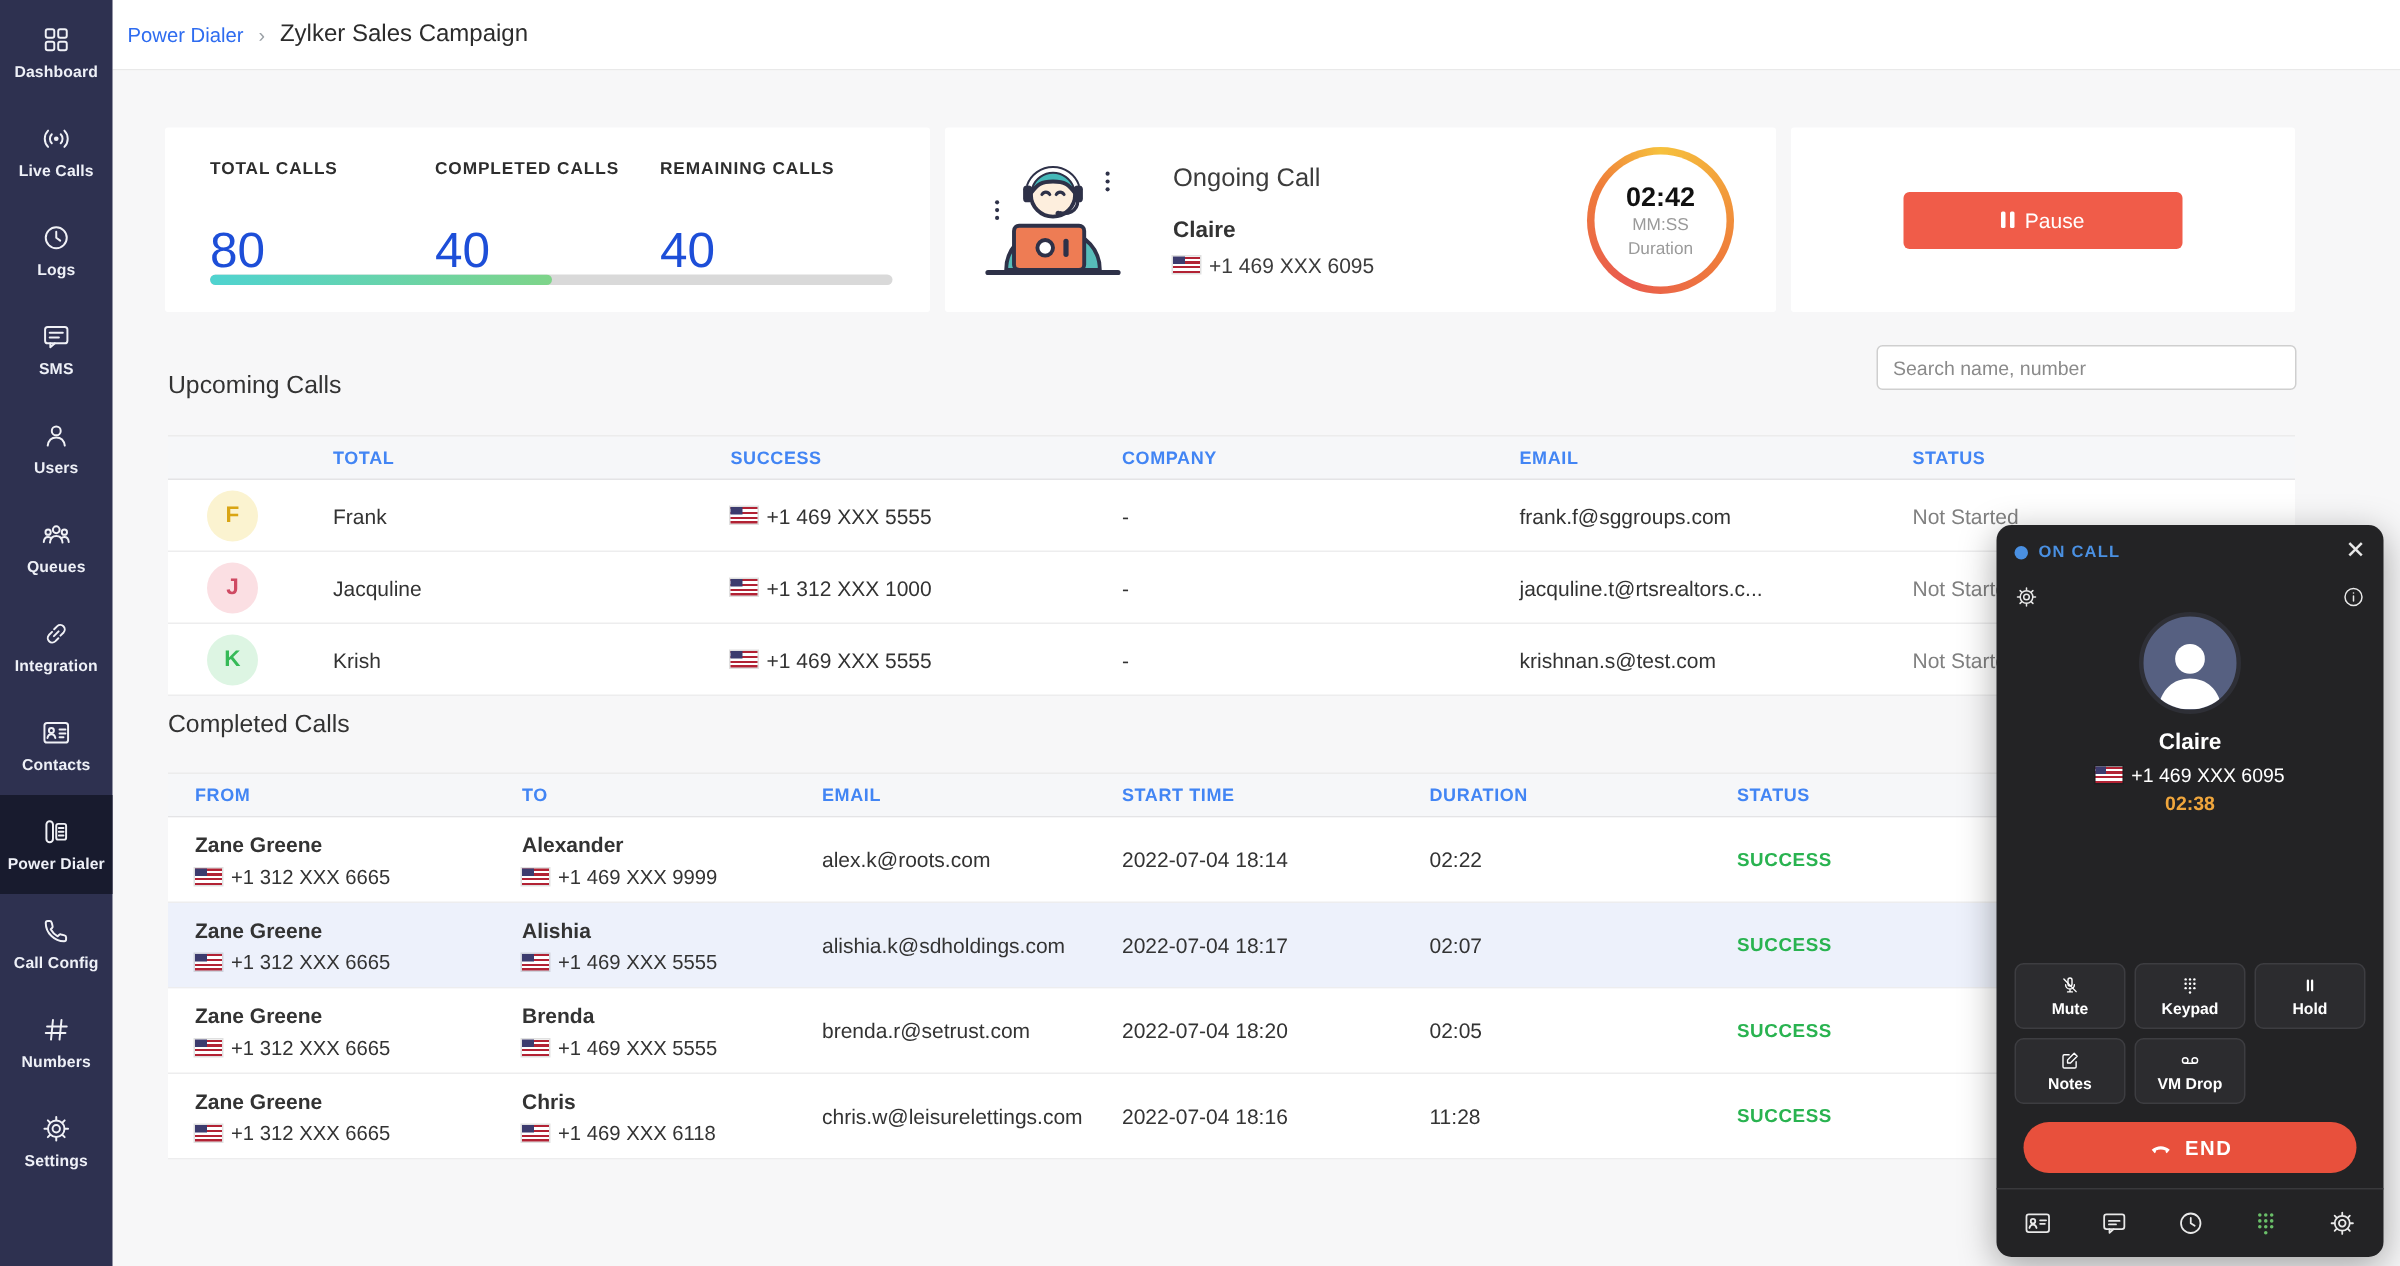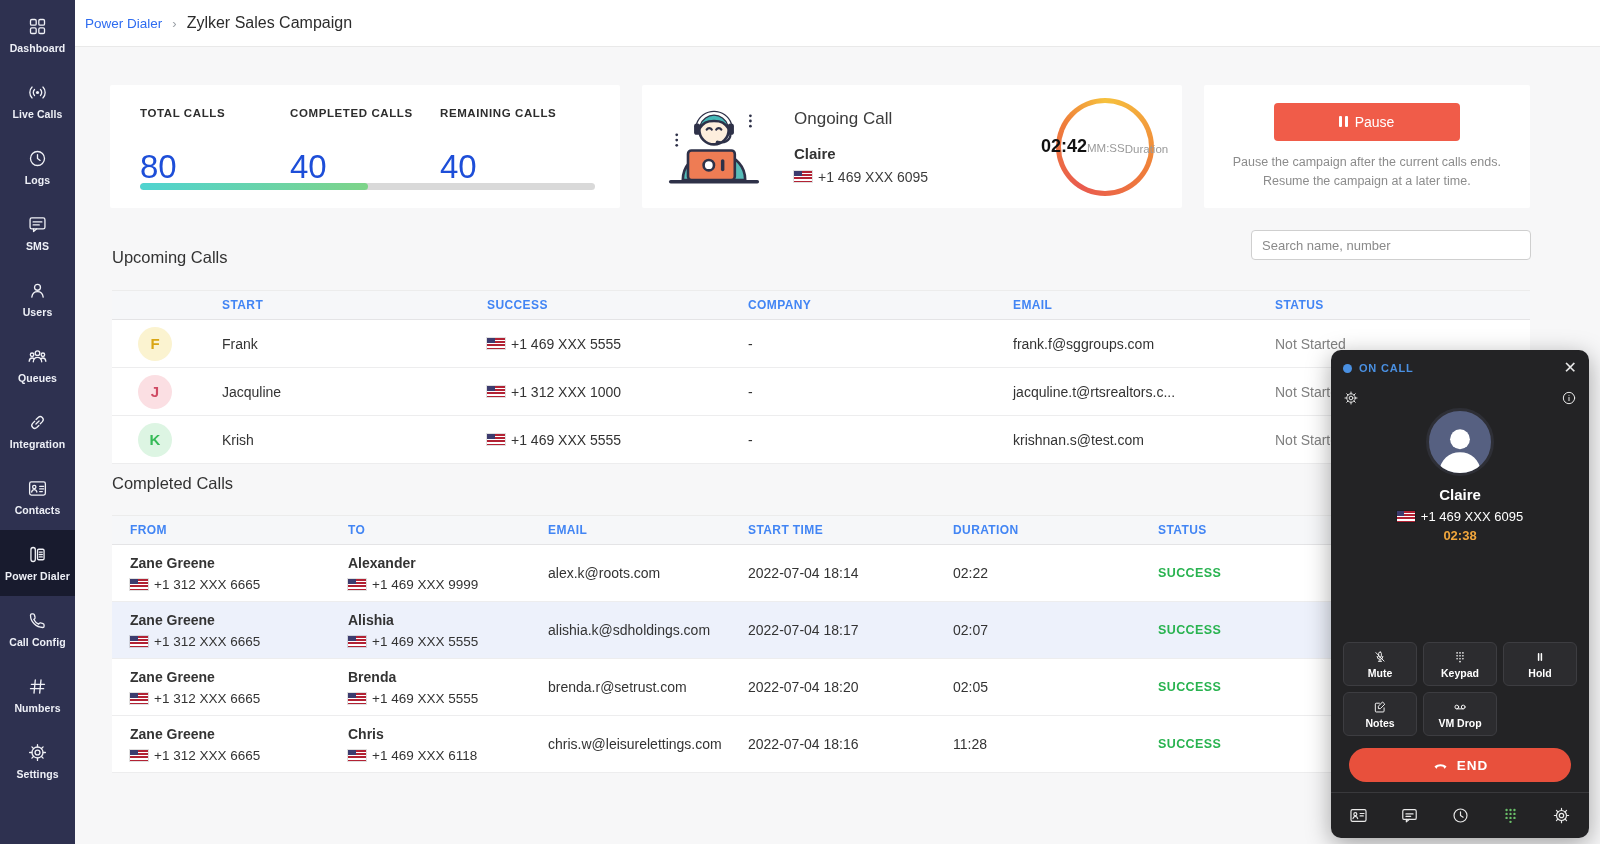--- a/index.html
+++ b/index.html
@@ -27,7 +27,7 @@
   
   .main { position:absolute; left:75px; top:47px; width:1525px; height:797px; background:#f7f7f8; }
 
-  .cards { position:absolute; left:35px; top:38px; width:1420px; height:123px; display:flex; gap:22px; }
+  .cards { position:absolute; left:35px; top:38px; width:1420px; height:123px; display:flex; gap:10px; }
   .card { background:#fff; border-radius:2px; }
 
   

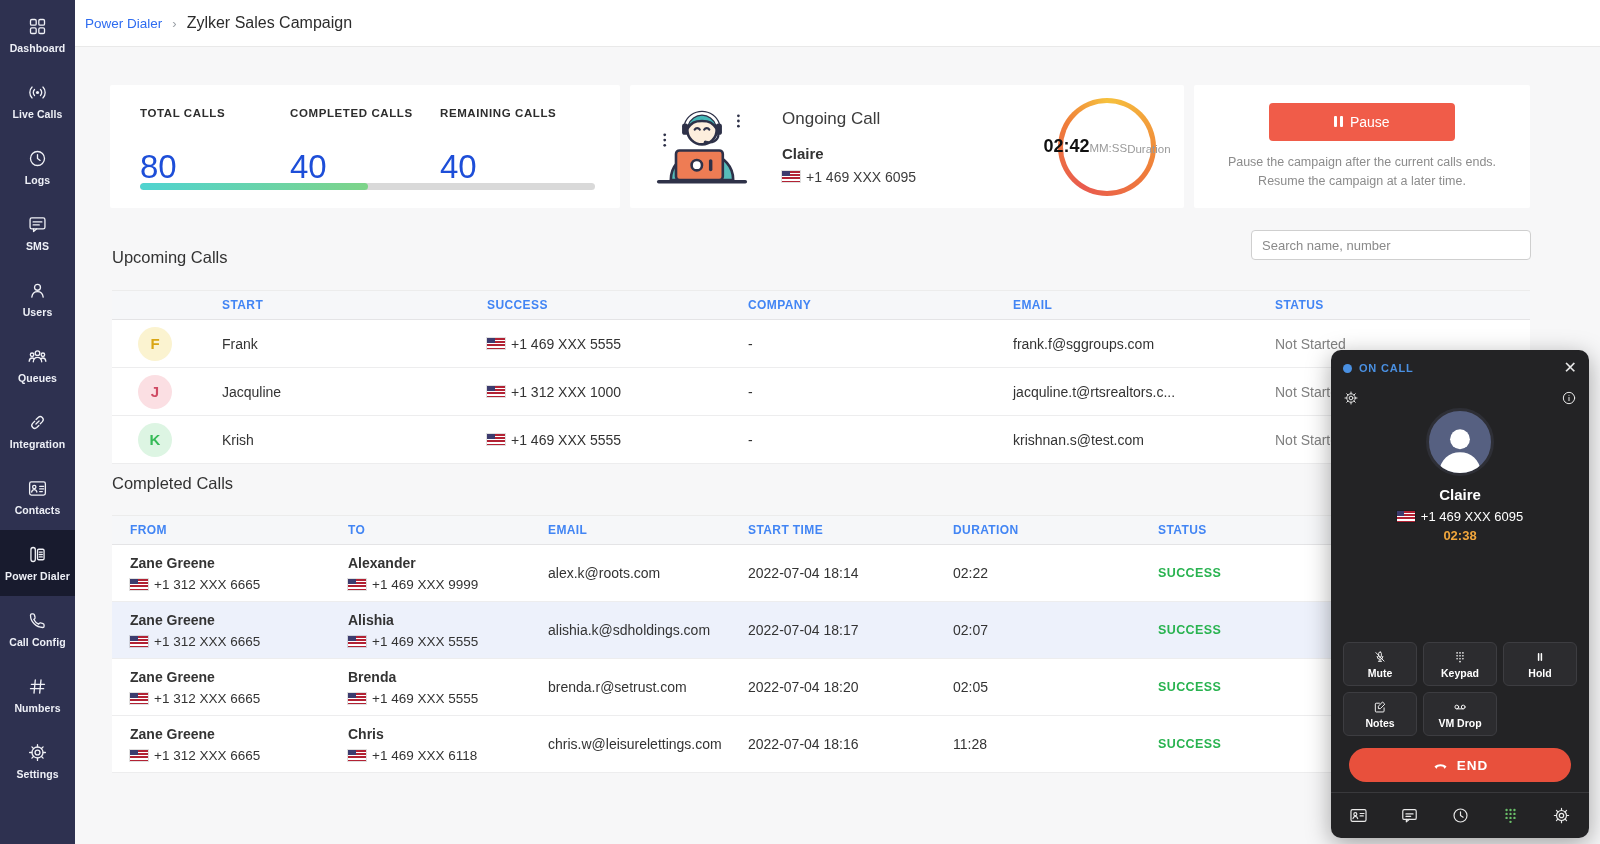--- a/index.html
+++ b/index.html
@@ -51,7 +51,7 @@
     background:conic-gradient(from 0deg,#f6c13d 0deg,#ef7d3a 120deg,#e95b4e 210deg,#ef7d3a 300deg,#f6c13d 360deg);
     display:flex; align-items:center; justify-content:center; }
   .timer-inner { width:88px; height:88px; border-radius:50%; background:#fff;
-    display:flex; flex-direction:row; align-items:center; justify-content:center; }
+    display:flex; flex-direction:column; align-items:center; justify-content:center; }
   .timer-value { font-size:18px; font-weight:700; color:#111; }
   .timer-unit { font-size:11.5px; color:#9a9a9a; margin-top:2px; }
   .timer-cap { font-size:11.5px; color:#9a9a9a; margin-top:4px; }

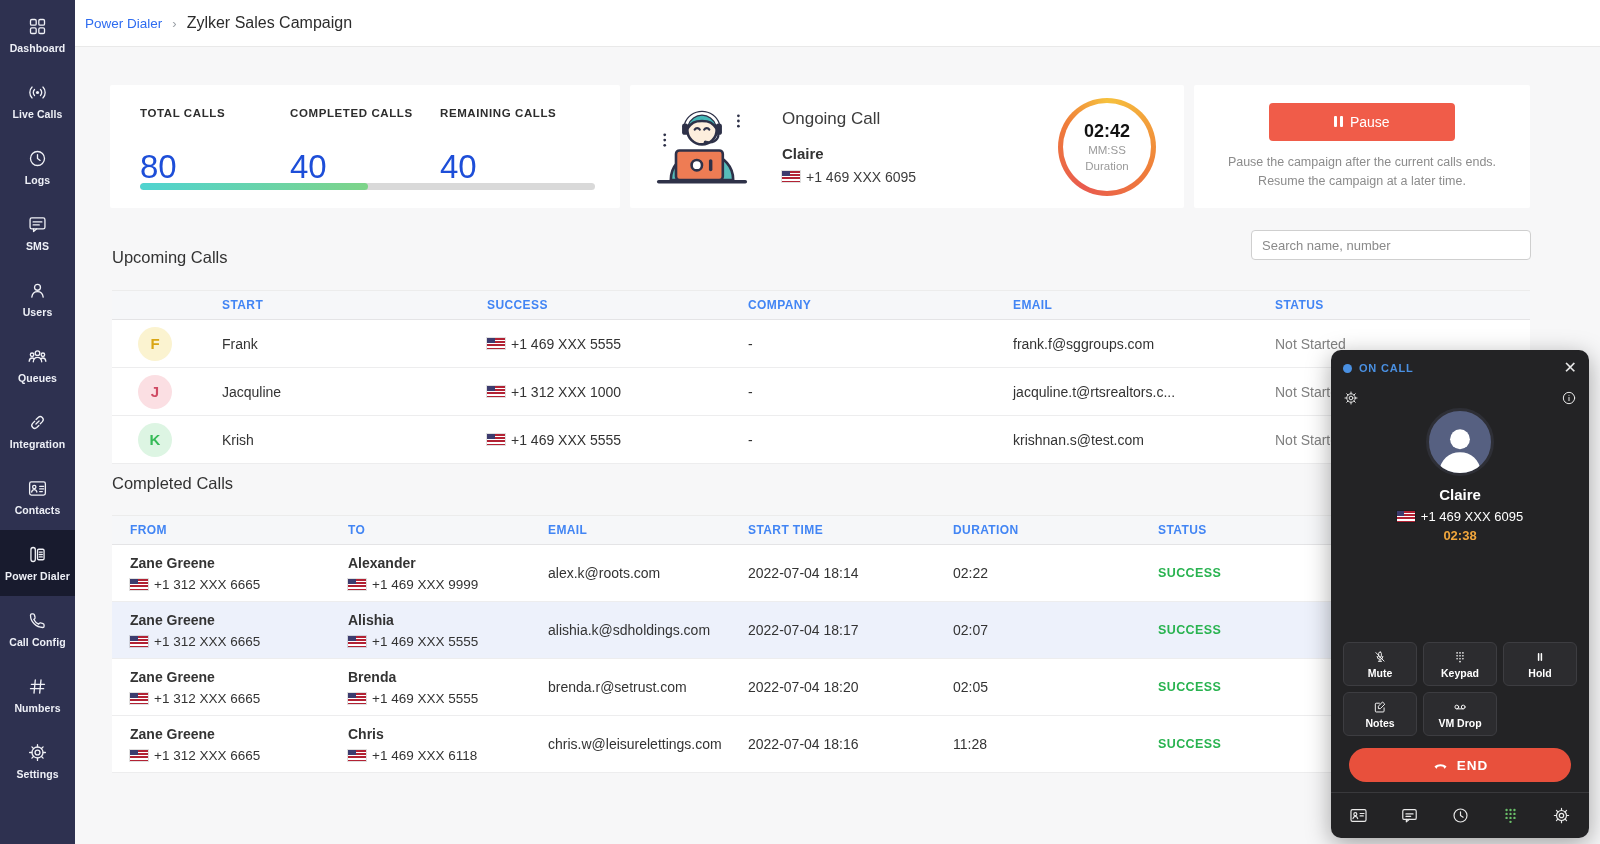--- a/index.html
+++ b/index.html
@@ -337,10 +337,6 @@
           </span>
         <span>Pause</span>
       </button>
-      <div class="pause-desc">
-        <div>Pause the campaign after the current calls ends.</div>
-        <div>Resume the campaign at a later time.</div>
-      </div>
     </div>
   </div>
 

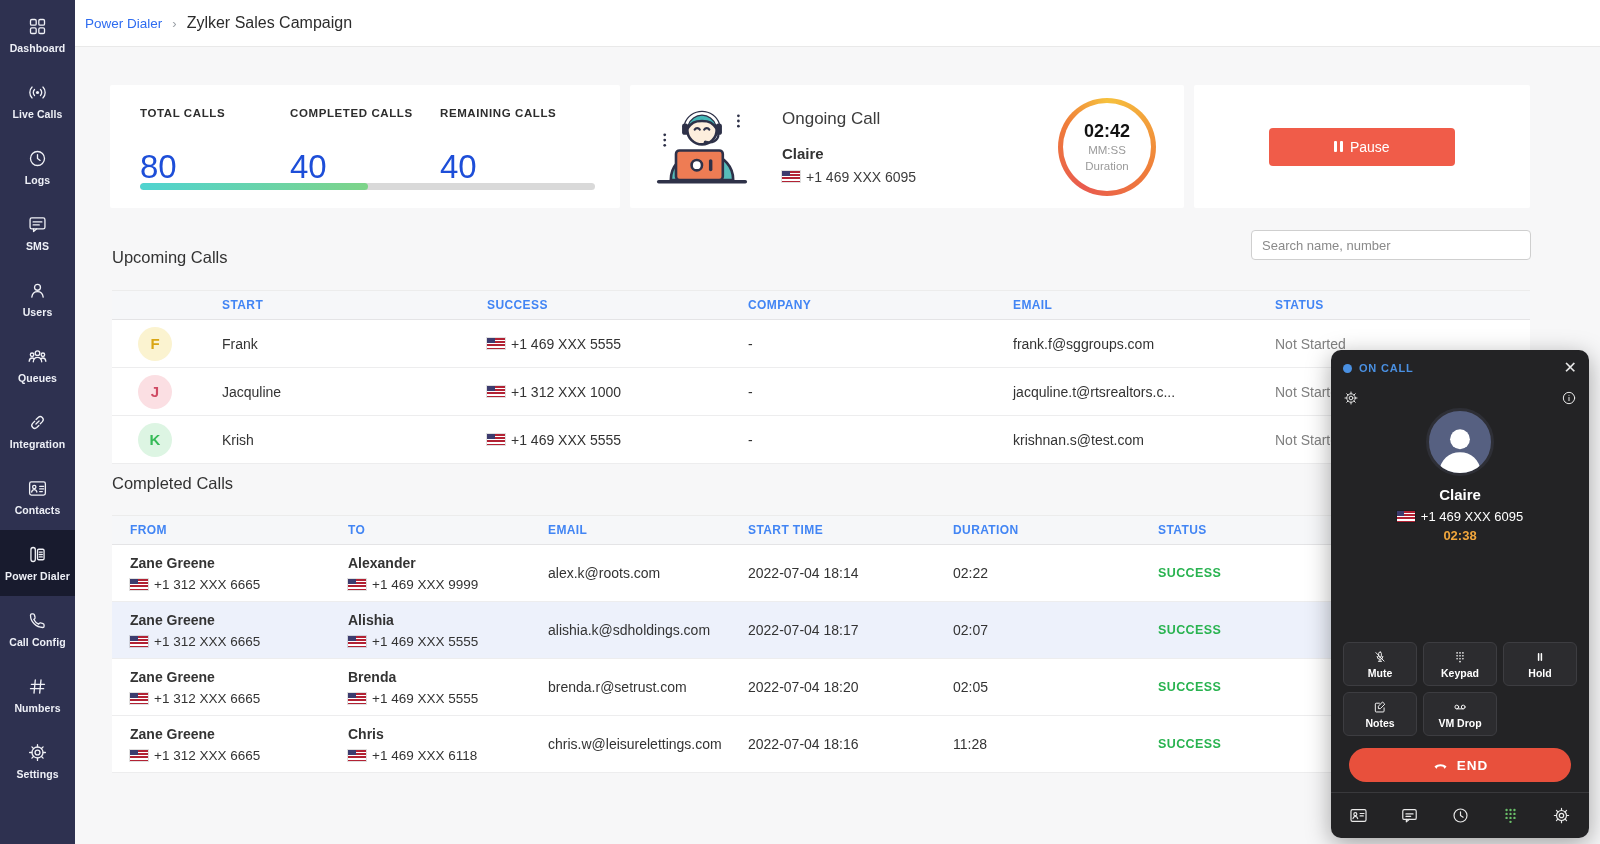--- a/index.html
+++ b/index.html
@@ -346,7 +346,7 @@
   <div class="table" style="top:243px">
     <div class="thead up-grid">
       <div class="th"></div>
-      <div class="th">START</div>
+      <div class="th">TOTAL</div>
       <div class="th">SUCCESS</div>
       <div class="th">COMPANY</div>
       <div class="th">EMAIL</div>

